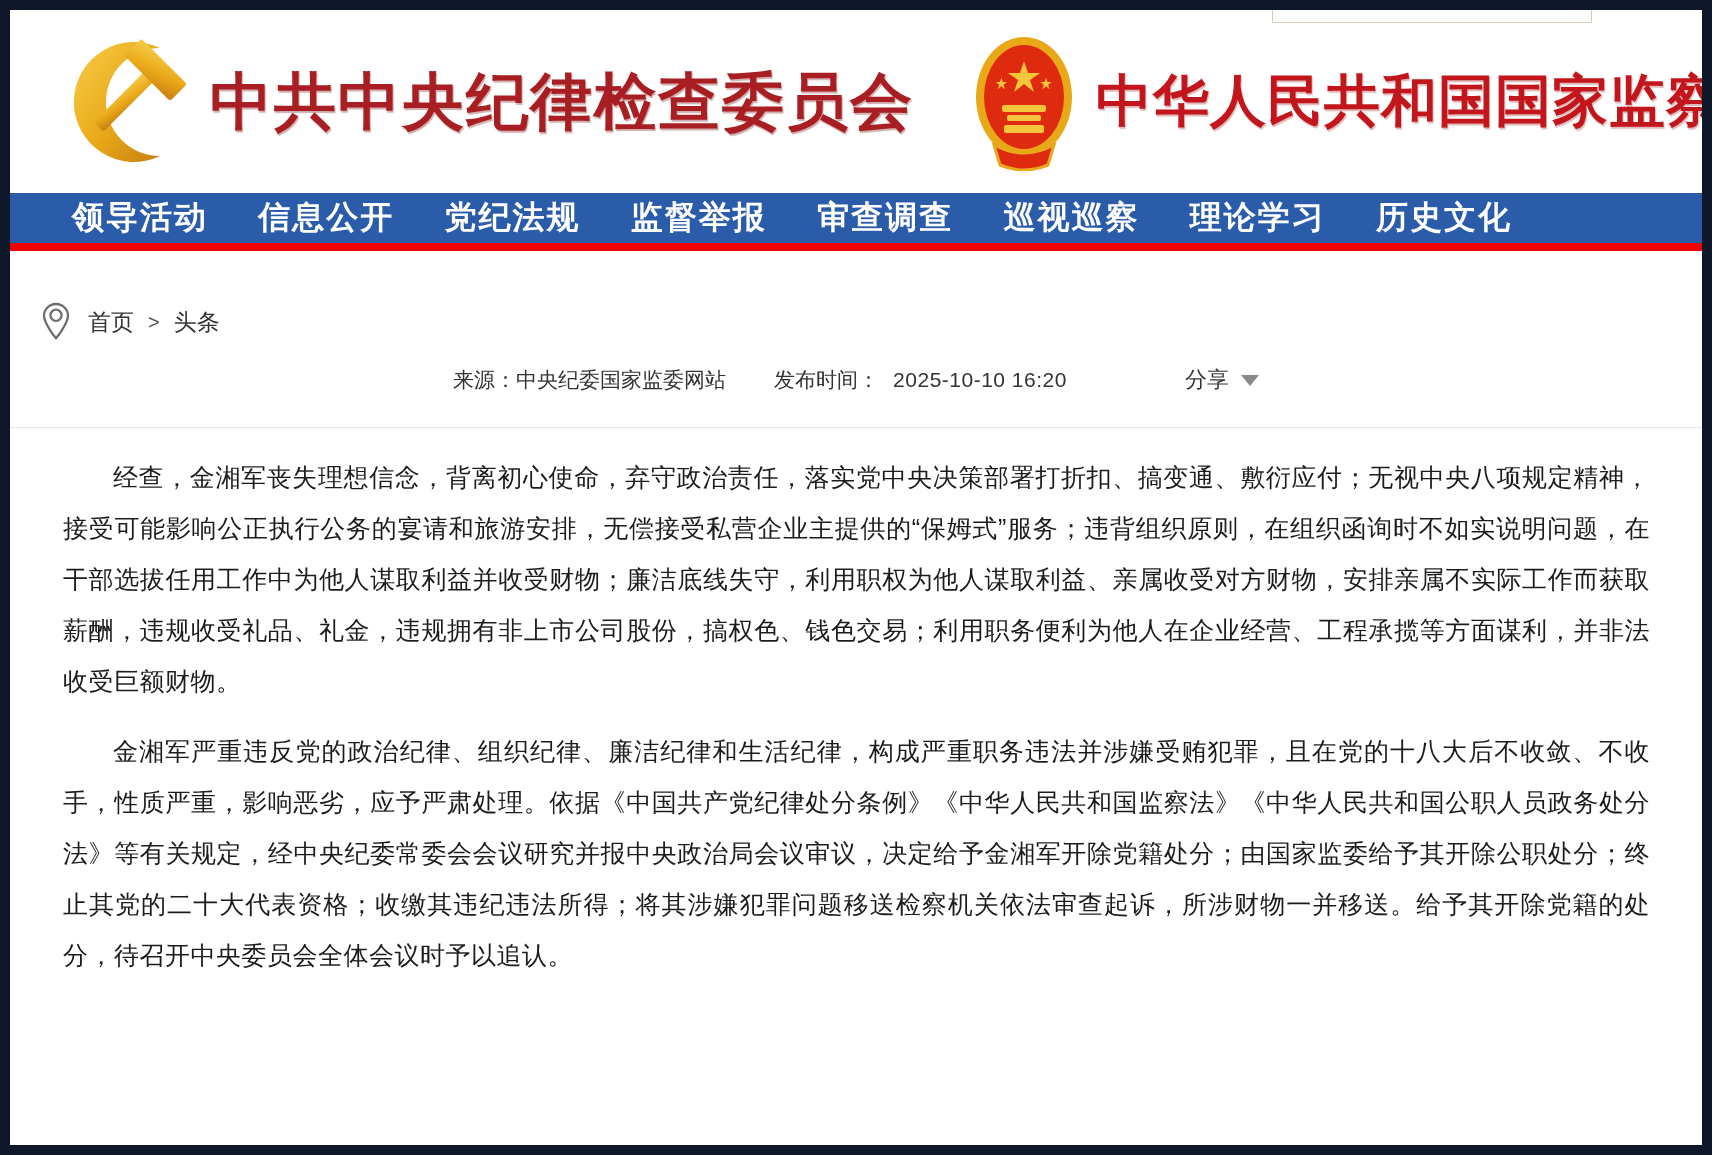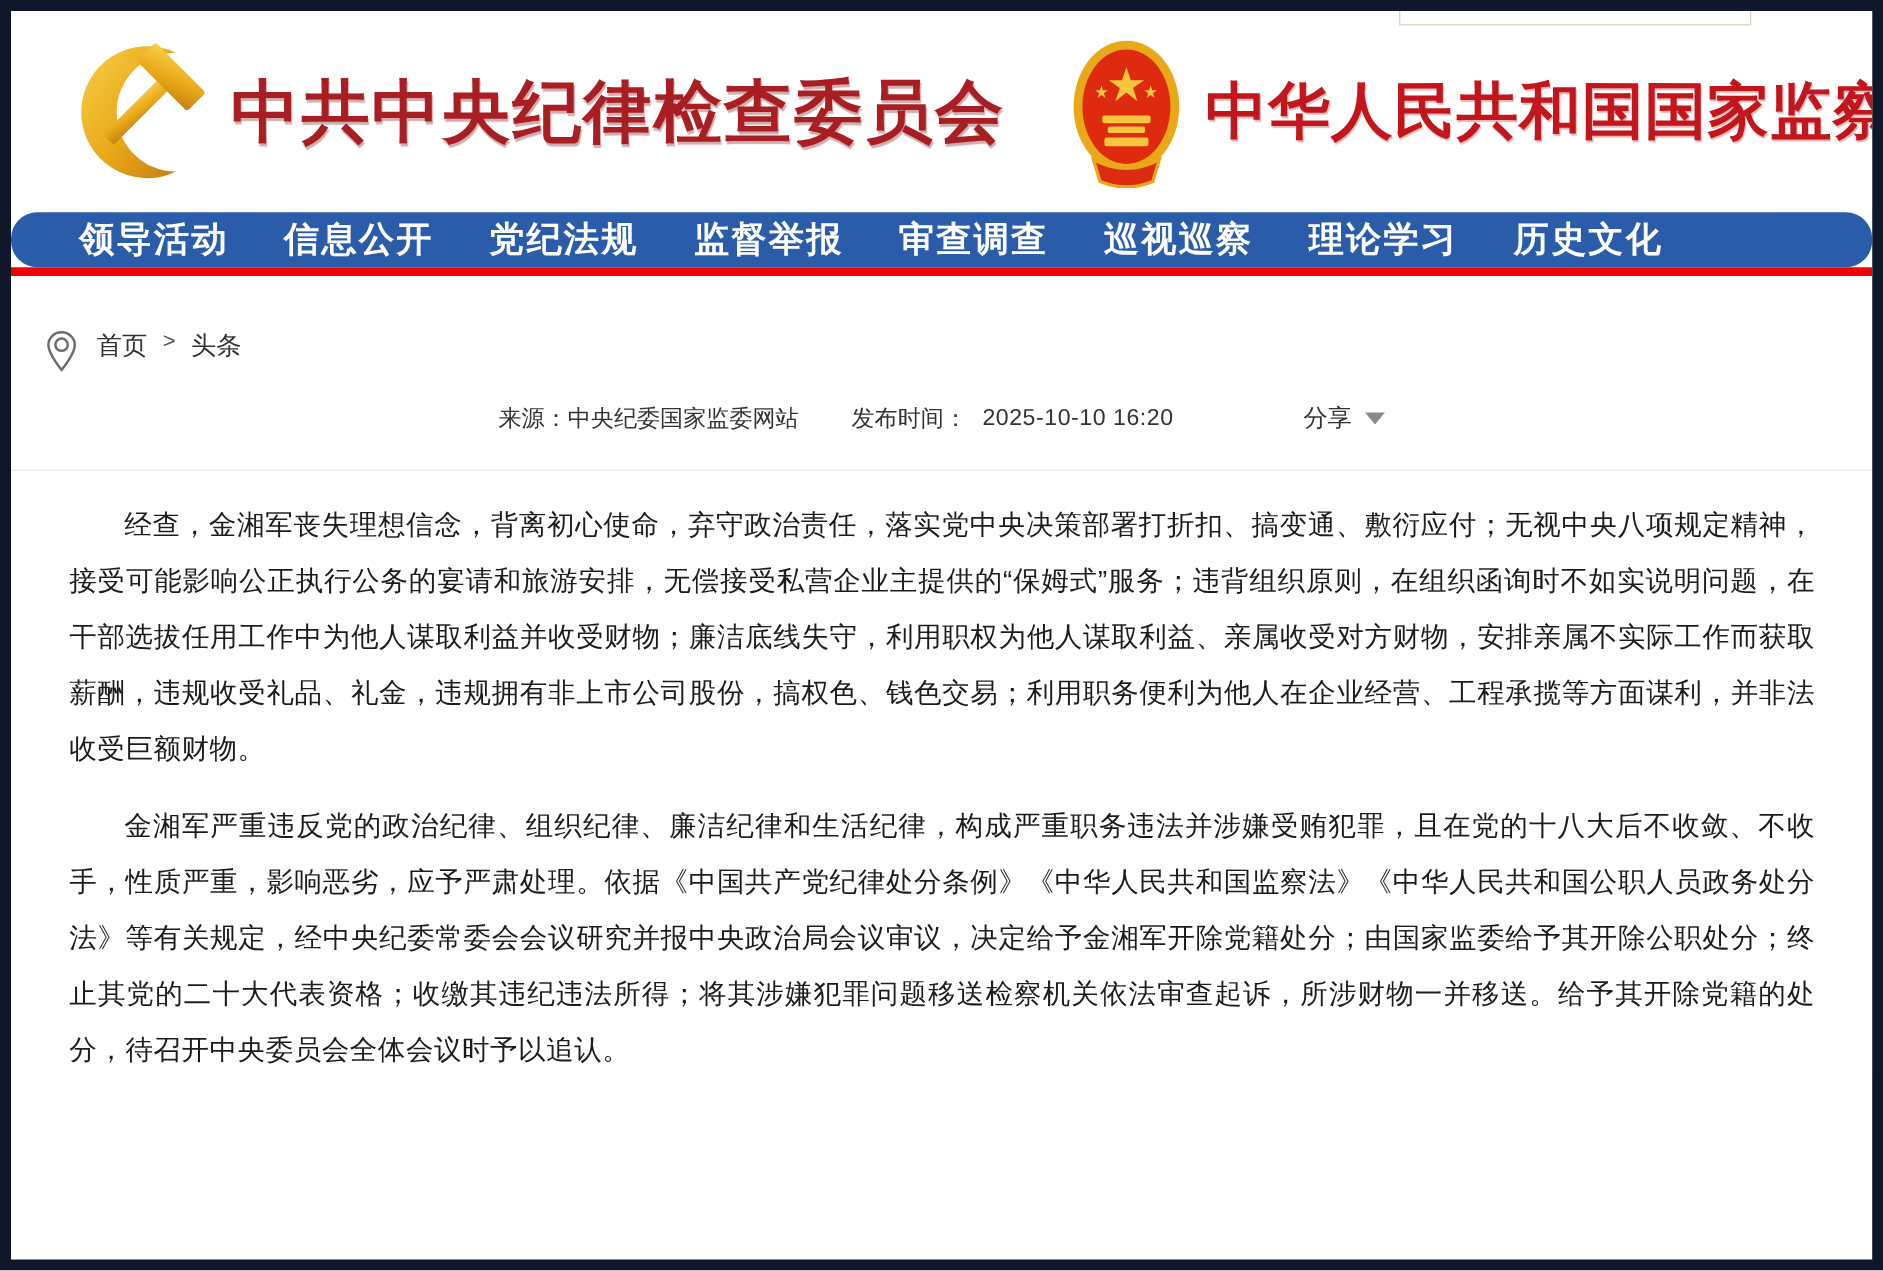--- a/index.html
+++ b/index.html
@@ -46,7 +46,6 @@
     height:50px;background:#2a5caa;
     display:flex;align-items:center;justify-content:space-between;
     padding:0 190px 0 62px;
-    border-radius:24px;
   }
   nav a{
     color:#ffffff;text-decoration:none;

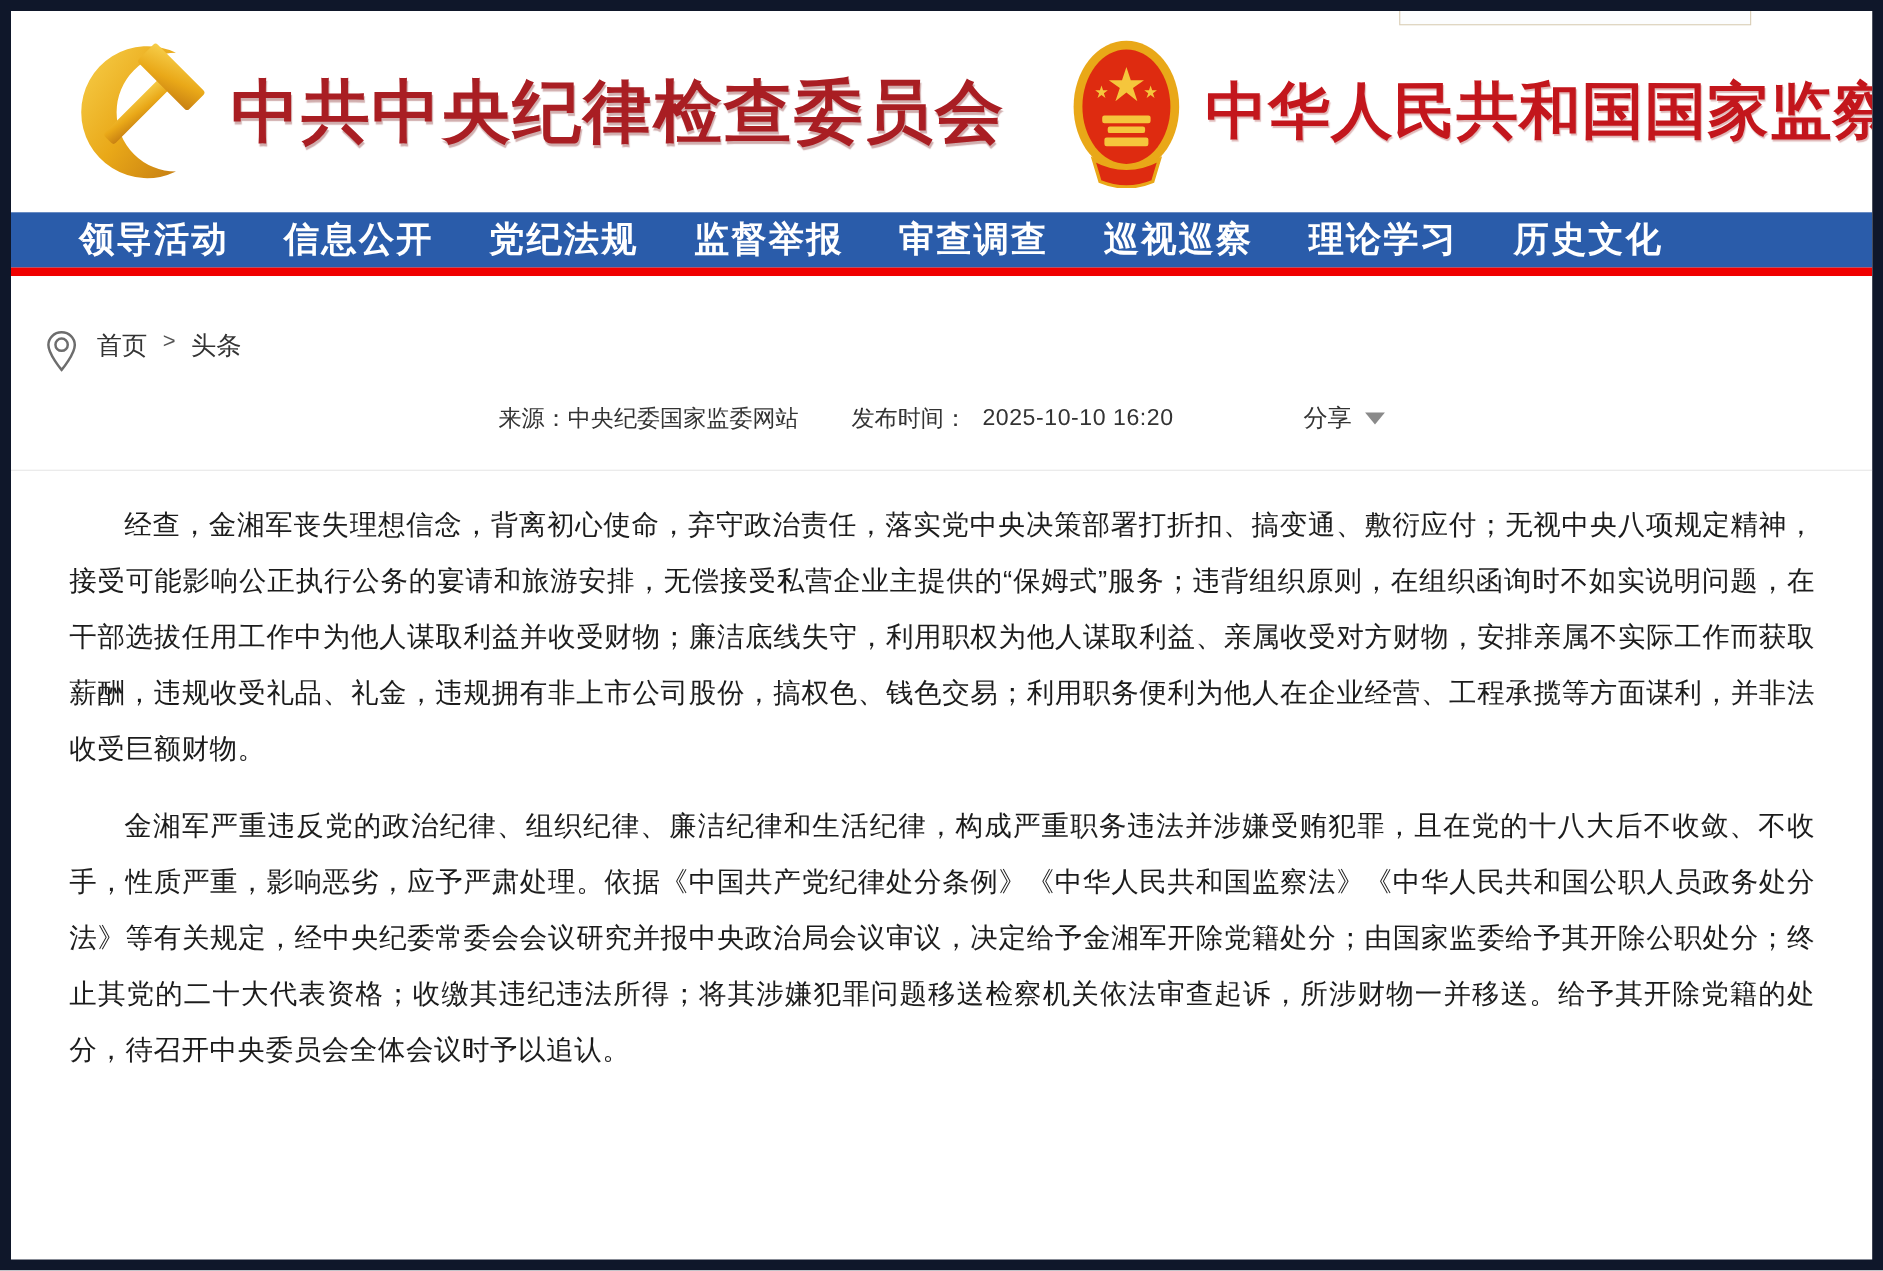--- a/index.html
+++ b/index.html
@@ -55,7 +55,7 @@
   
   main{background:#ffffff;}
   .breadcrumb{
-    display:flex;
+    display:flex;align-items:center;
     padding:48px 0 0 30px;height:46px;
     font-size:23px;color:#333333;
   }

